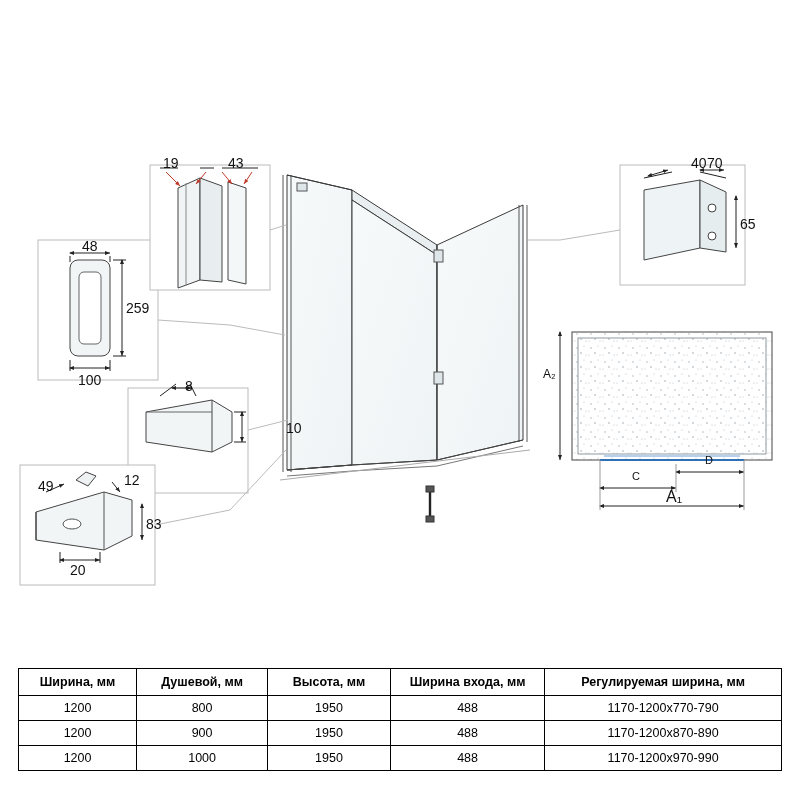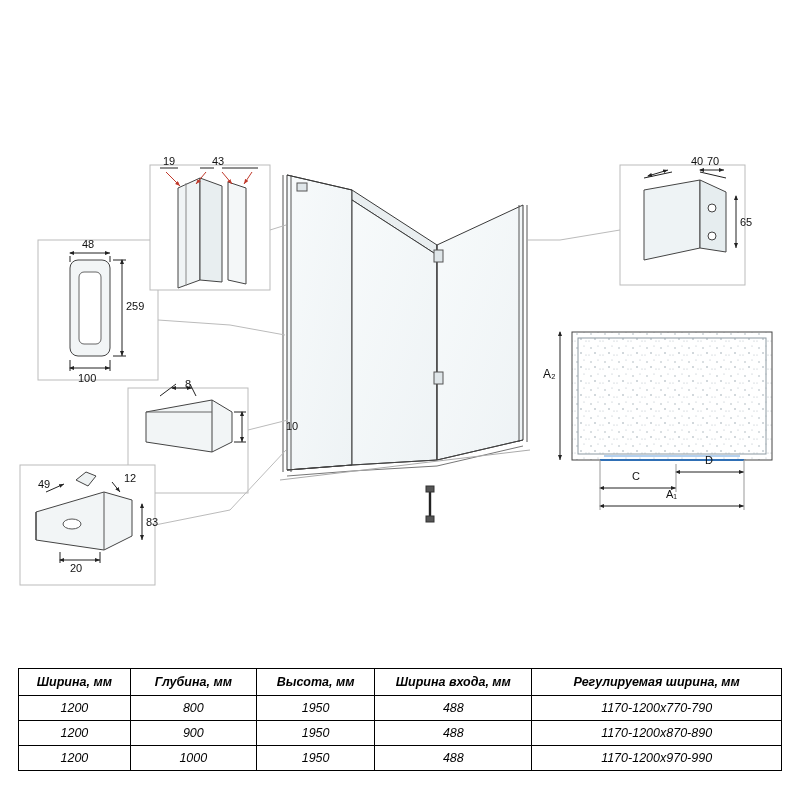--- a/index.html
+++ b/index.html
@@ -68,7 +68,7 @@
   
   .dim-label {
     position: absolute;
-    font-size: 11px;
+    font-size: 14px;
     font-family: "Liberation Sans", sans-serif;
     color: #111;
     white-space: nowrap;

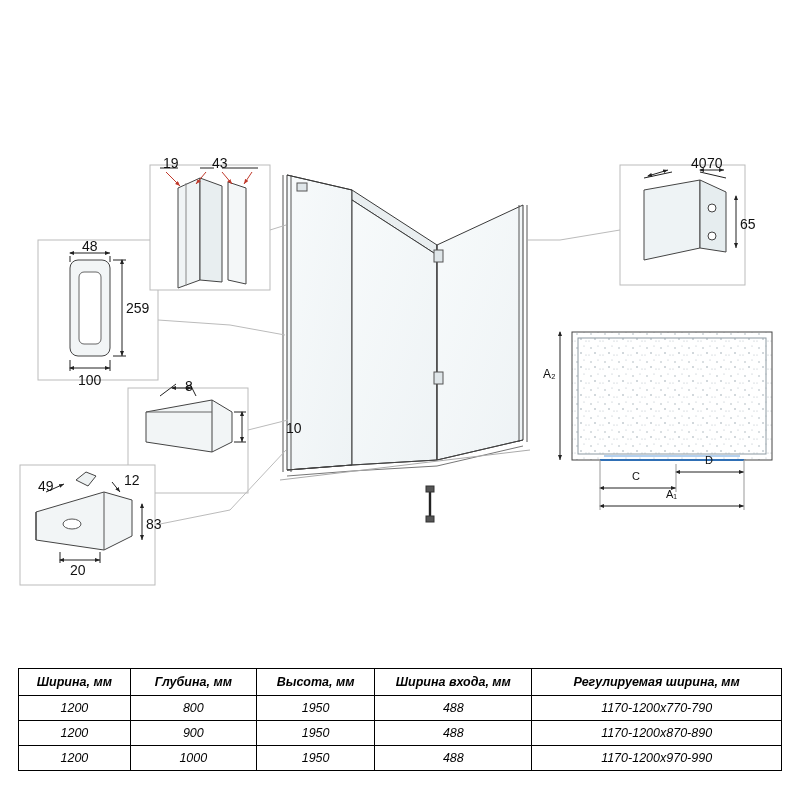--- a/index.html
+++ b/index.html
@@ -240,7 +240,7 @@
   <span class="dim-label" style="left:78px;  top:252px;">100</span>
 
   <span class="dim-label" style="left:163px; top:35px;">19</span>
-  <span class="dim-label" style="left:212px; top:35px;">43</span>
+  <span class="dim-label" style="left:228px; top:35px;">43</span>
 
   <span class="dim-label" style="left:185px; top:258px;">8</span>
   <span class="dim-label" style="left:246px; top:300px;margin-left:40px;">10</span>

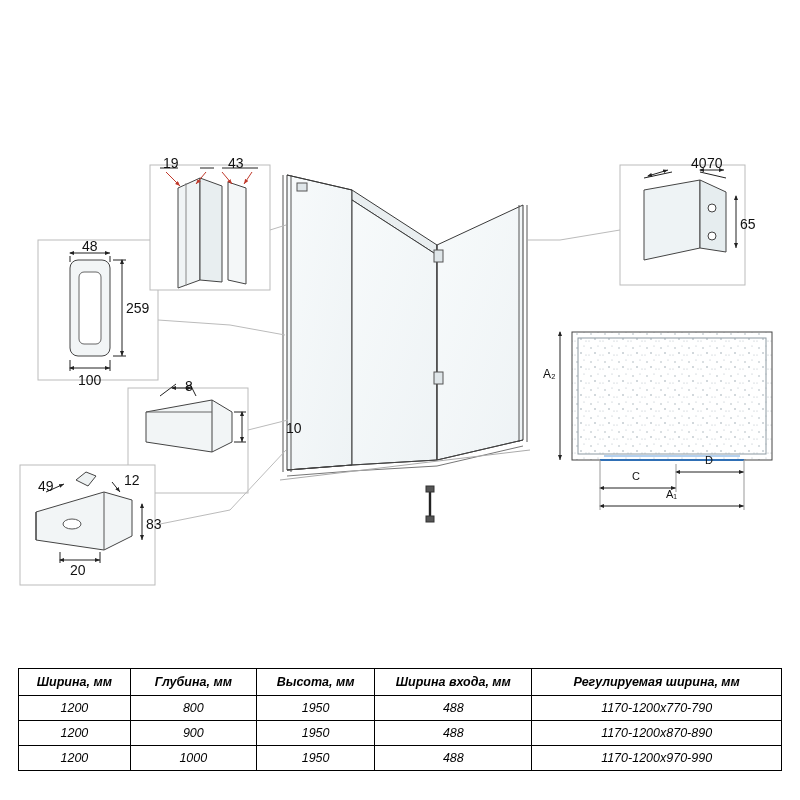--- a/index.html
+++ b/index.html
@@ -257,7 +257,7 @@
   <span class="dim-label" style="left:543px; top:247px; font-size:12px;">A₂</span>
   <span class="dim-label" style="left:705px; top:334px; font-size:11px;">D</span>
   <span class="dim-label" style="left:632px; top:350px; font-size:11px;">C</span>
-  <span class="dim-label" style="left:666px; top:368px; font-size:11px;">A₁</span>
+  <span class="dim-label" style="left:666px; top:368px; font-size:16px;">A₁</span>
 </div>
 
 <table id="spec-table">

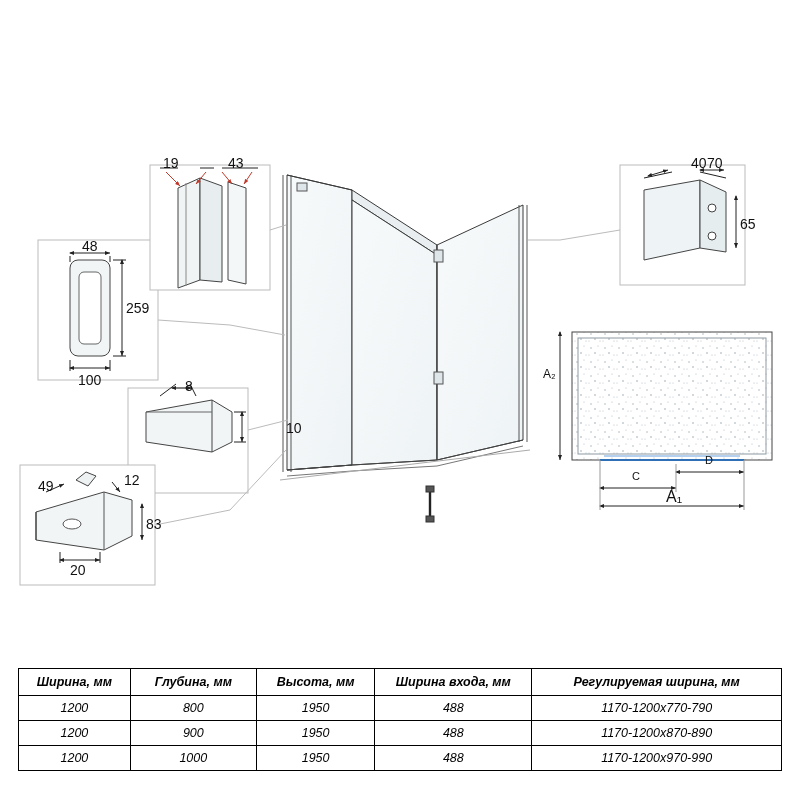--- a/index.html
+++ b/index.html
@@ -49,10 +49,9 @@
     border: 1px solid #000000;
     text-align: center;
     height: 24px;
-    padding: 0 2px;
+    padding: 0 10px;
     font-weight: normal;
     color: #000000;
-    font-style: italic;
   }
   #spec-table thead th {
     font-weight: bold;

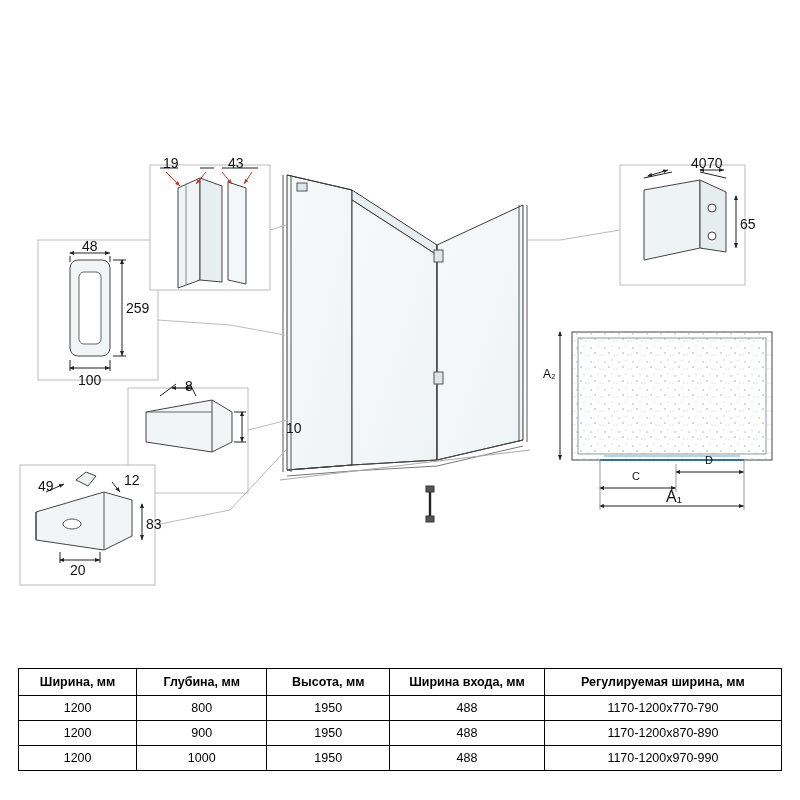--- a/index.html
+++ b/index.html
@@ -263,7 +263,7 @@
   <thead>
     <tr>
       <th class="col-w">Ширина, мм</th>
-      <th class="col-d">Глубина, мм</th>
+      <th class="col-d">Душевой, мм</th>
       <th class="col-h">Высота, мм</th>
       <th class="col-e">Ширина входа, мм</th>
       <th class="col-a">Регулируемая ширина, мм</th>

